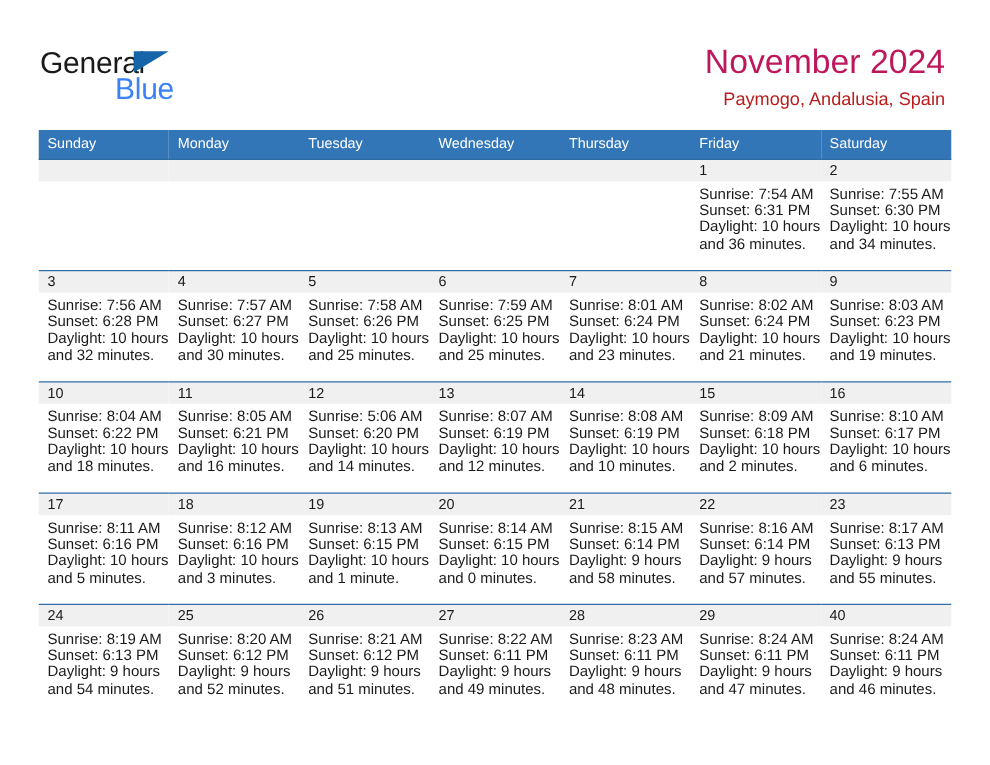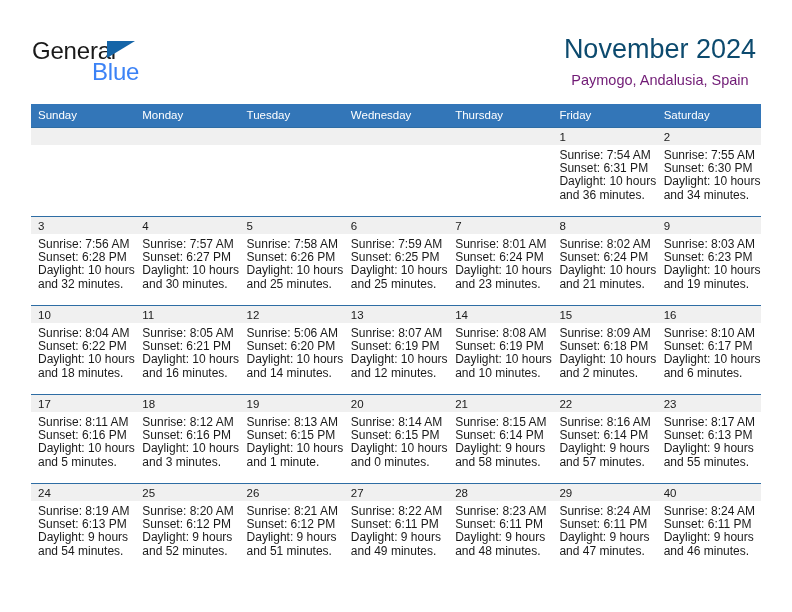--- a/index.html
+++ b/index.html
@@ -68,7 +68,7 @@
   .cal-title {
     font-size: 27px;
     font-weight: normal;
-    color: #0c4a6e;
+    color: #be185d;
     line-height: 34px;
     white-space: nowrap;
   }

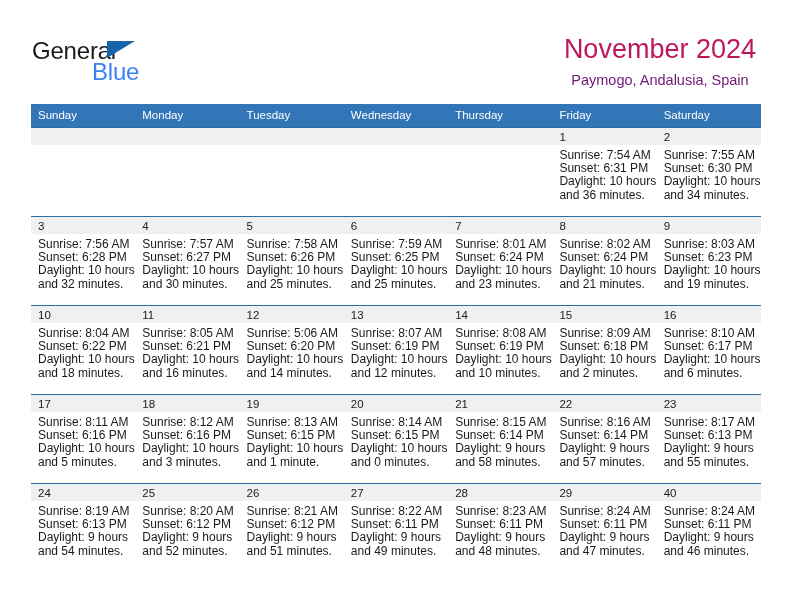--- a/index.html
+++ b/index.html
@@ -75,11 +75,10 @@
   .cal-subtitle {
     font-size: 14.5px;
     font-weight: normal;
-    color: #701a75;
+    color: #b91c1c;
     line-height: 22px;
     margin-top: 3px;
     white-space: nowrap;
-    text-align: center;
   }
 
   

